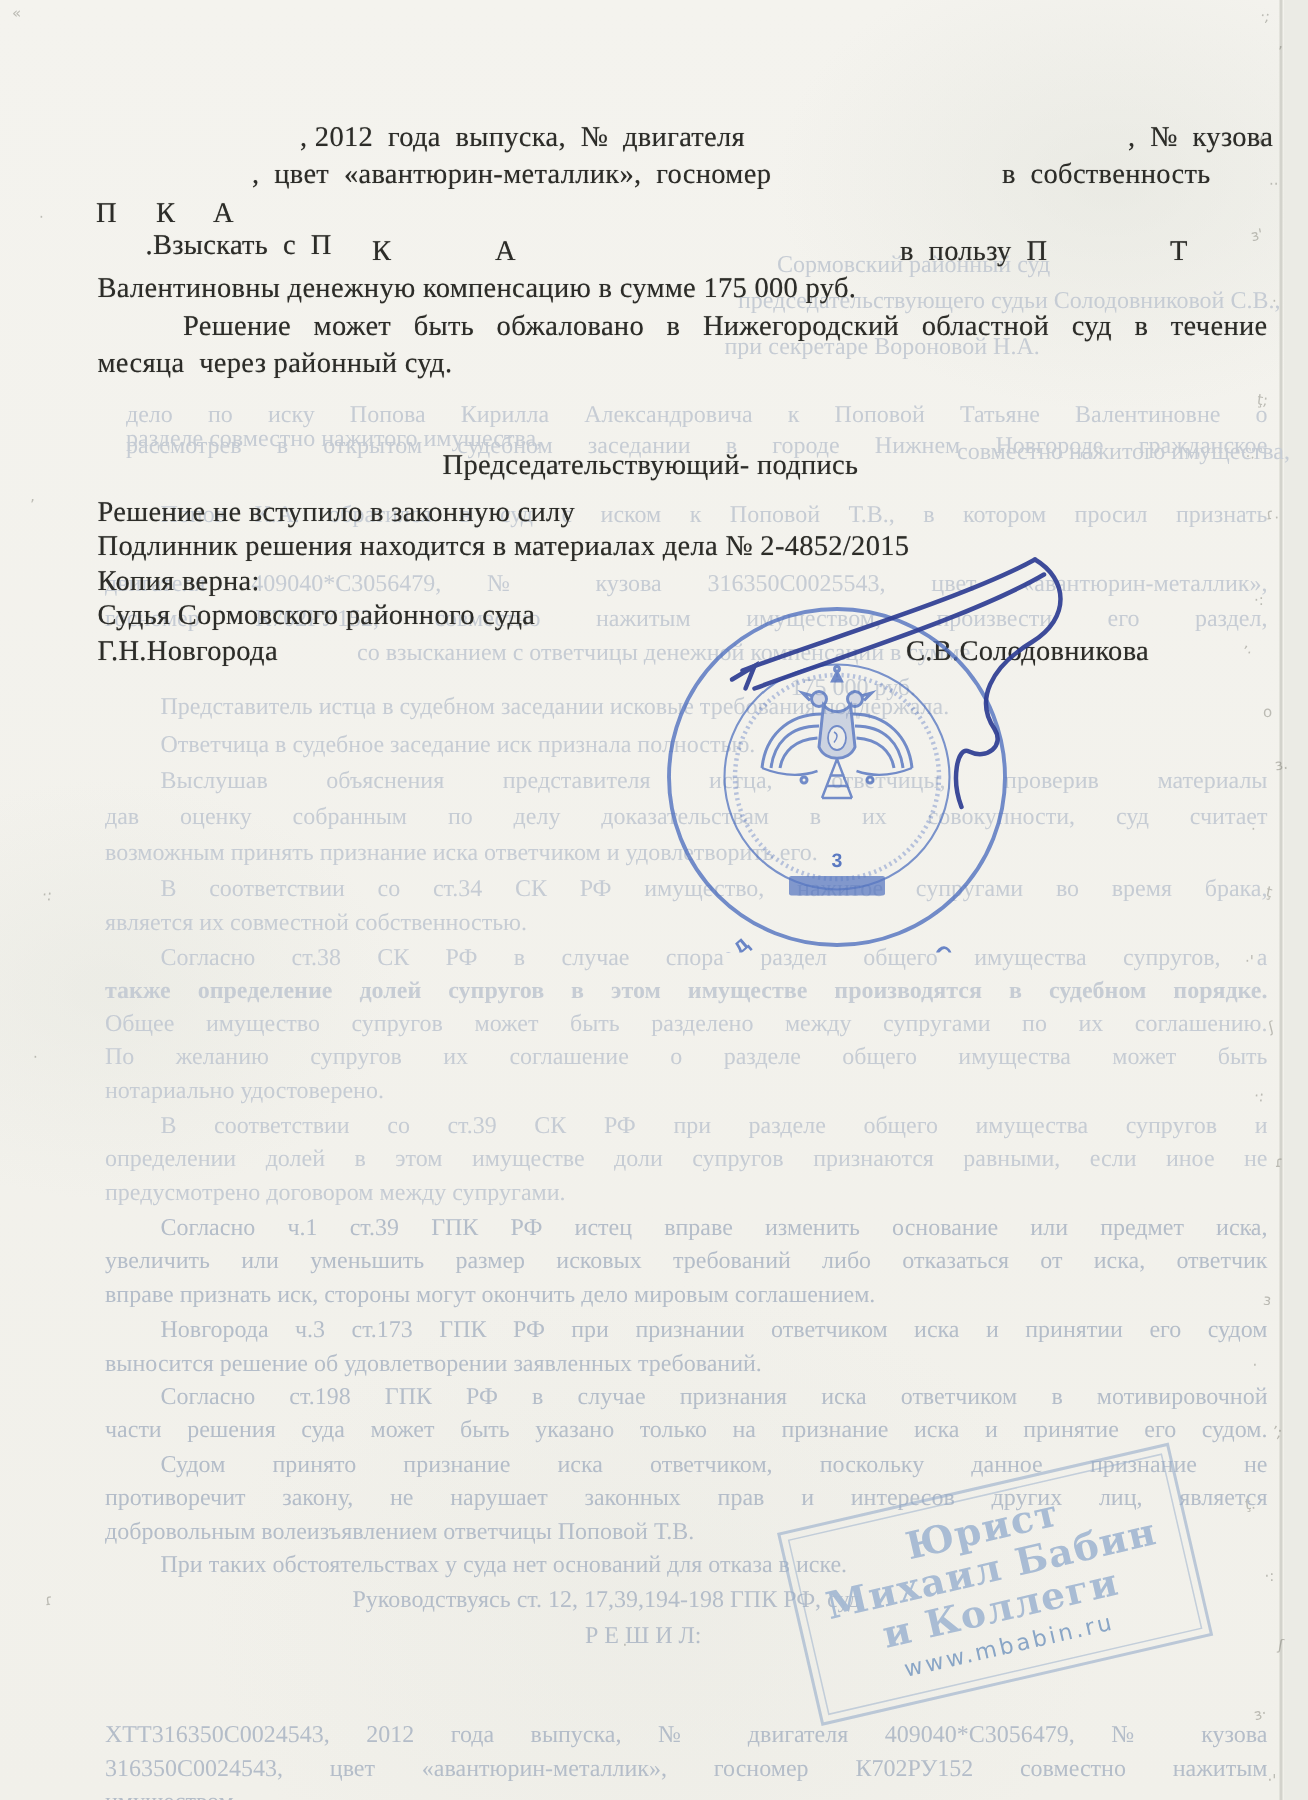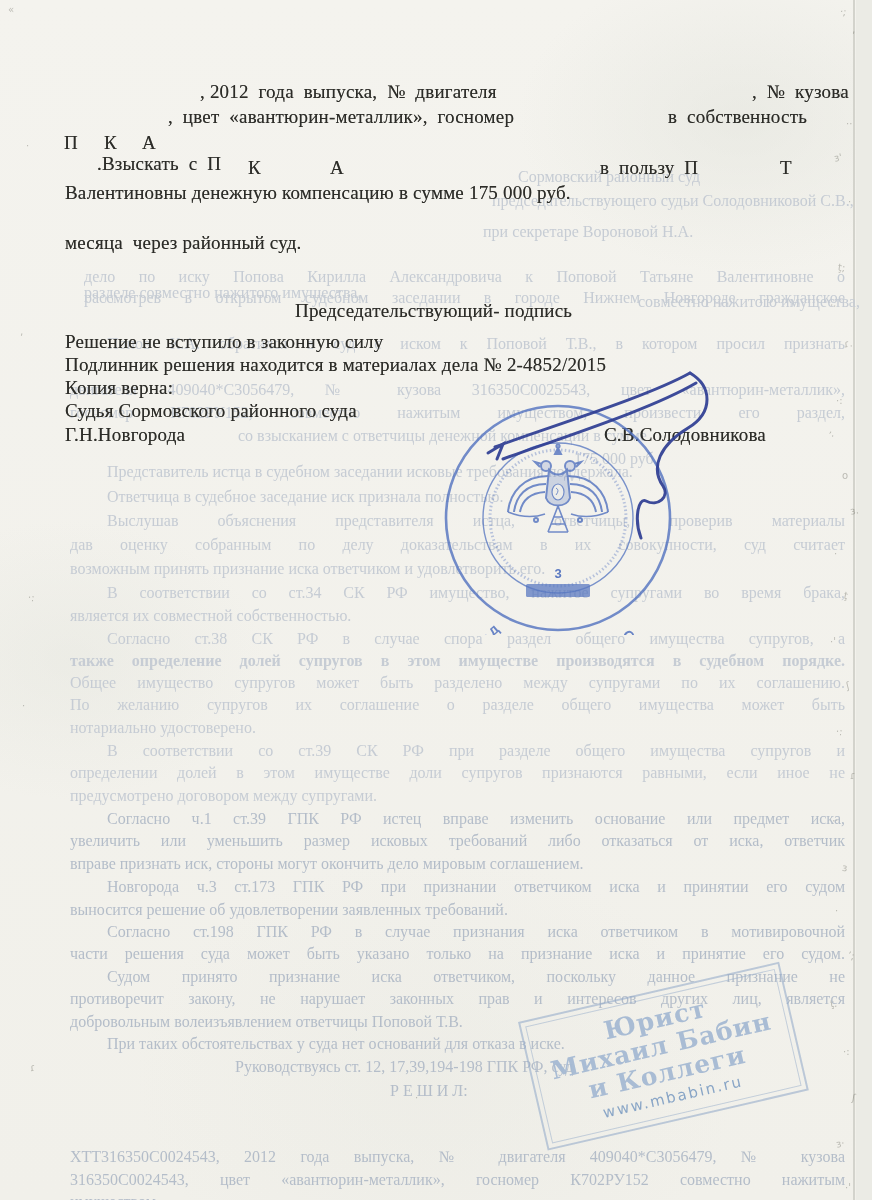--- a/index.html
+++ b/index.html
@@ -137,6 +137,7 @@
       <div class="line dline" style="left: 600px; top: 156px;">в  пользу  П</div>
       <div class="line dline" style="left: 780px; top: 156px;">Т</div>
       <div class="line dline" style="left: 65px; top: 181px;">Валентиновны денежную компенсацию в сумме 175 000 руб.</div>
+      <div class="line dline just" style="left: 122px; top: 206px; width: 723px;">Решение  может  быть  обжаловано  в  Нижегородский  областной  суд  в  течение</div>
       <div class="line dline" style="left: 65px; top: 231px;">месяца  через районный суд.</div>
       <div class="line dline" style="left: 295px; top: 299px;">Председательствующий- подпись</div>
       <div class="line dline" style="left: 65px; top: 330px;">Решение не вступило в законную силу</div>

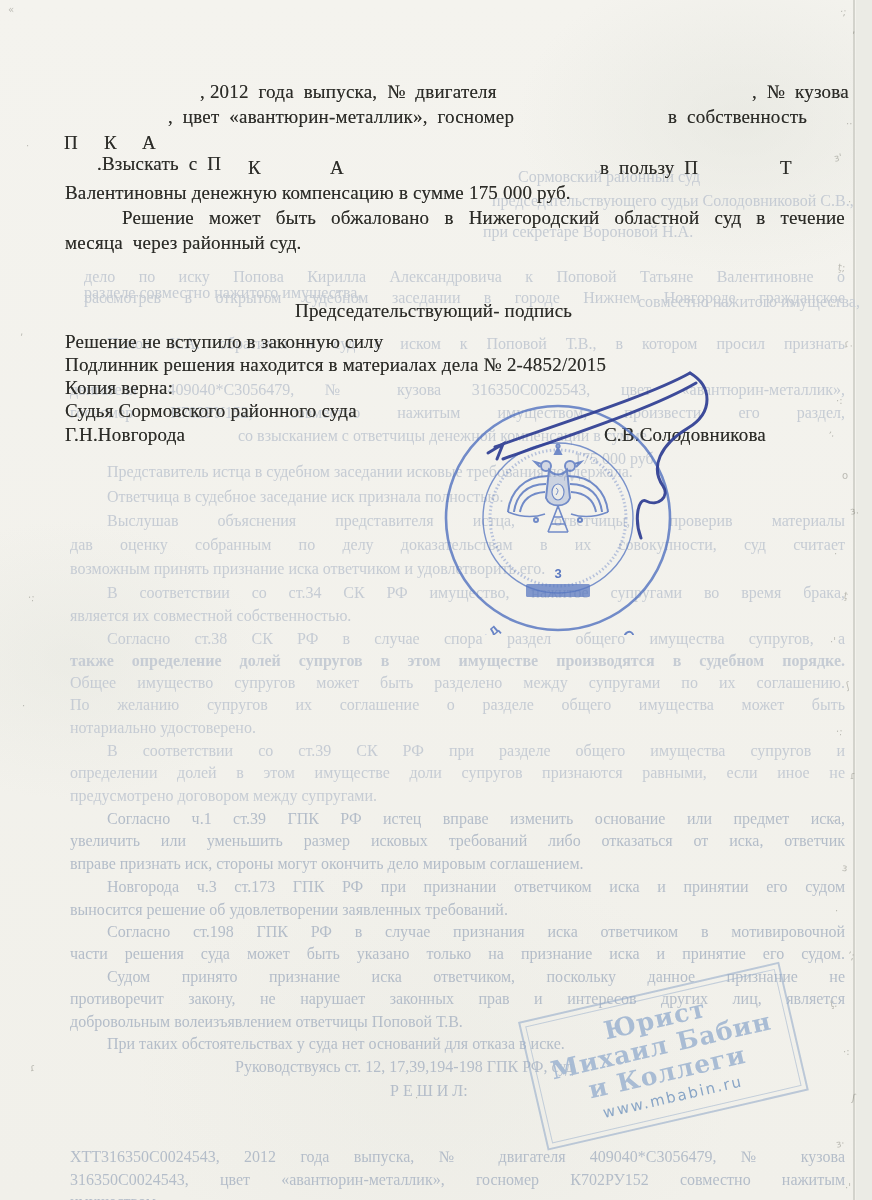--- a/index.html
+++ b/index.html
@@ -89,7 +89,7 @@
       <div class="line fline just" style="left: 70px; top: 380px; width: 775px;">двигателя 409040*С3056479, № кузова 316350С0025543, цвет «авантюрин-металлик»,</div>
       <div class="line fline just" style="left: 70px; top: 403px; width: 775px;">госномер К702РУ152, совместно нажитым имуществом, произвести его раздел,</div>
       <div class="line fline" style="left: 238px; top: 426px;">со взысканием с ответчицы денежной компенсации в сумме</div>
-      <div class="line fline" style="left: 527px; top: 449px; margin-left: 47px;">175 000 руб.</div>
+      <div class="line fline" style="left: 527px; top: 449px;">175 000 руб.</div>
       <div class="line fline" style="left: 107px; top: 462px;">Представитель истца в судебном заседании исковые требования поддержала.</div>
       <div class="line fline" style="left: 107px; top: 487px;">Ответчица в судебное заседание иск признала полностью.</div>
       <div class="line fline just" style="left: 107px; top: 511px; width: 738px;">Выслушав объяснения представителя истца, ответчицы, проверив материалы</div>

